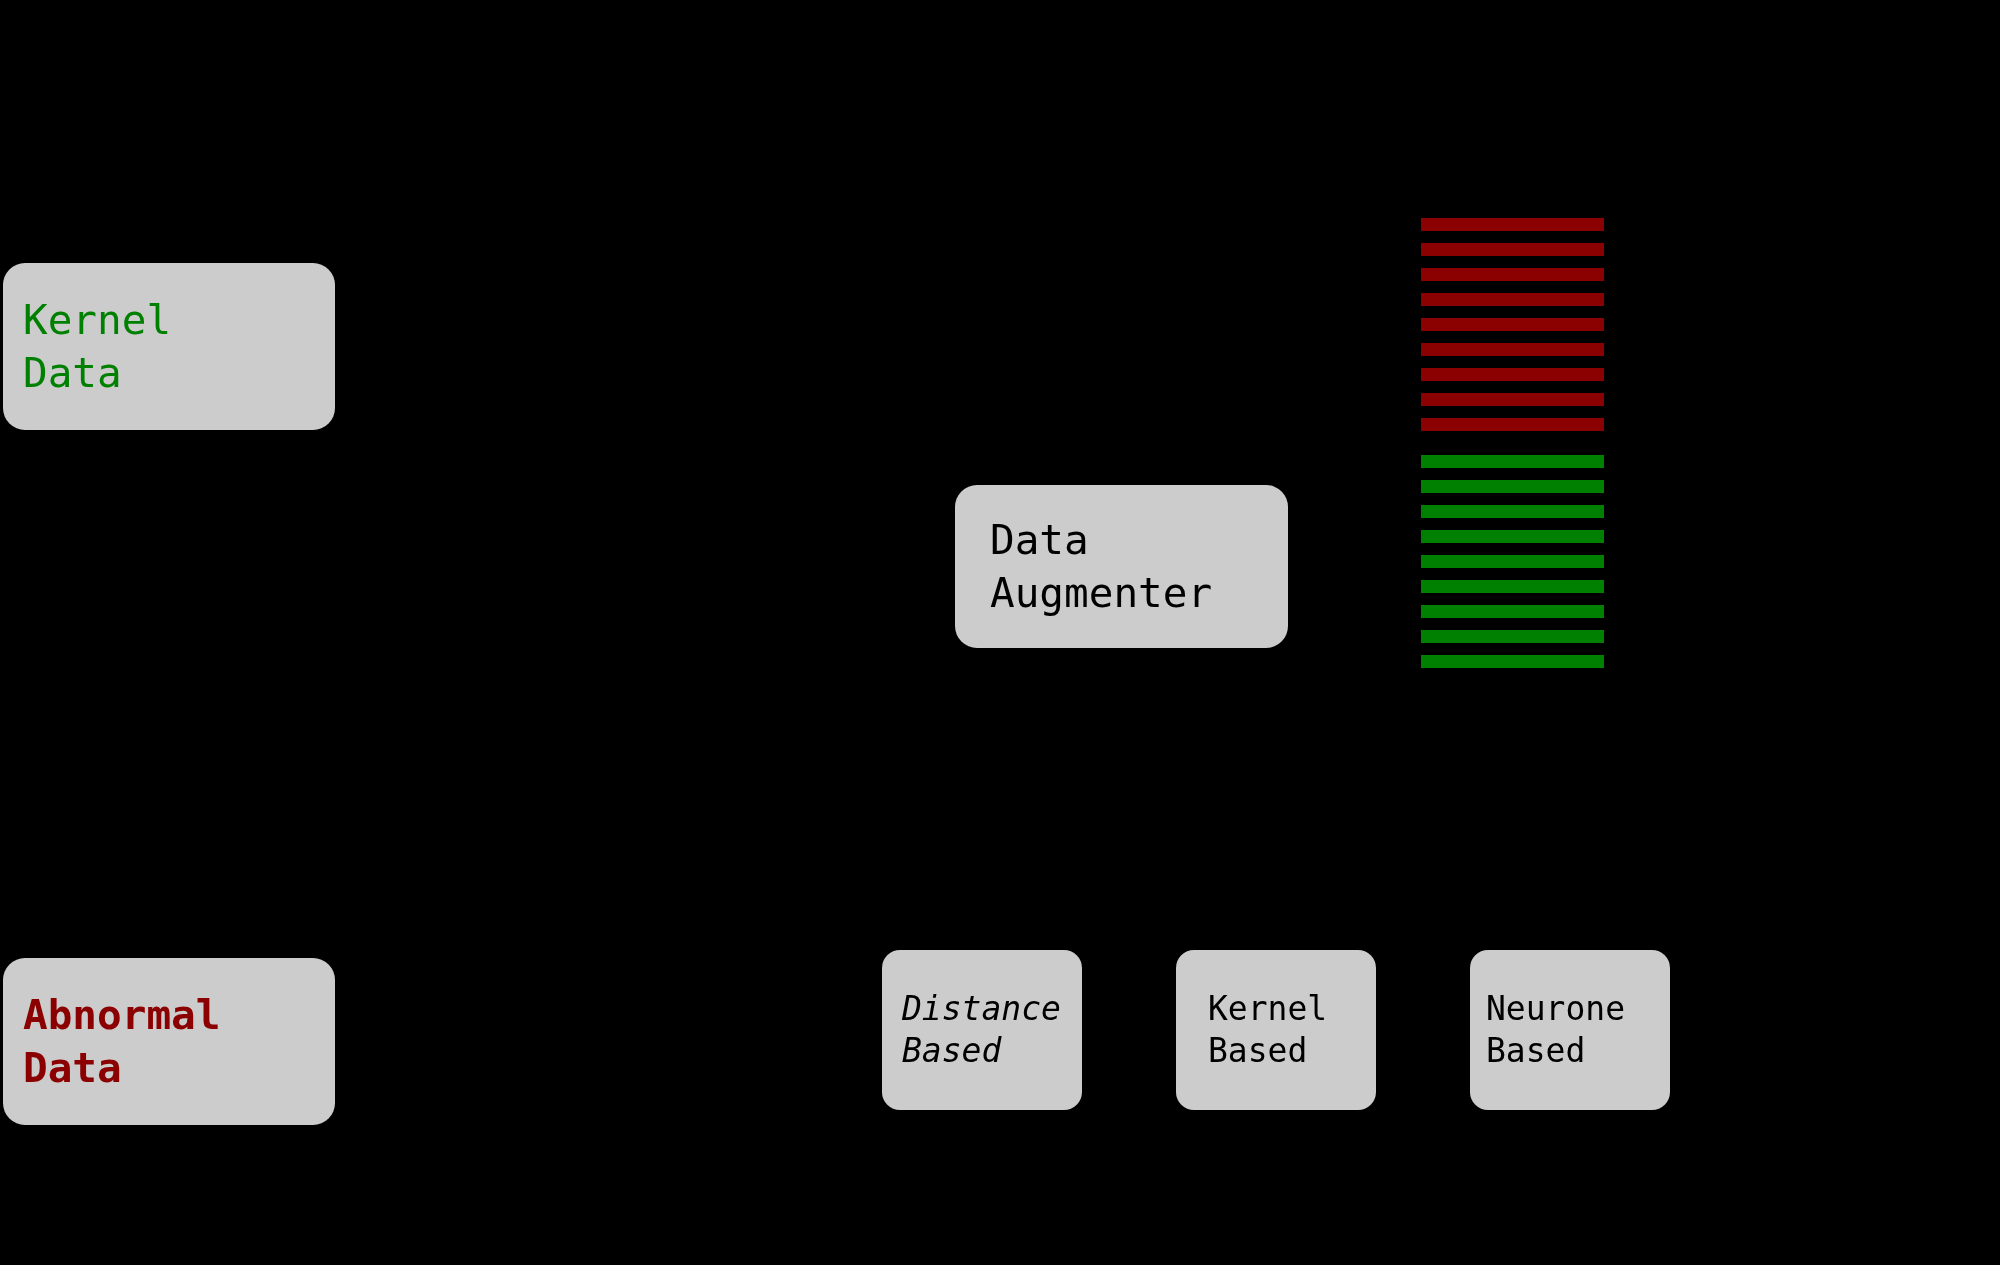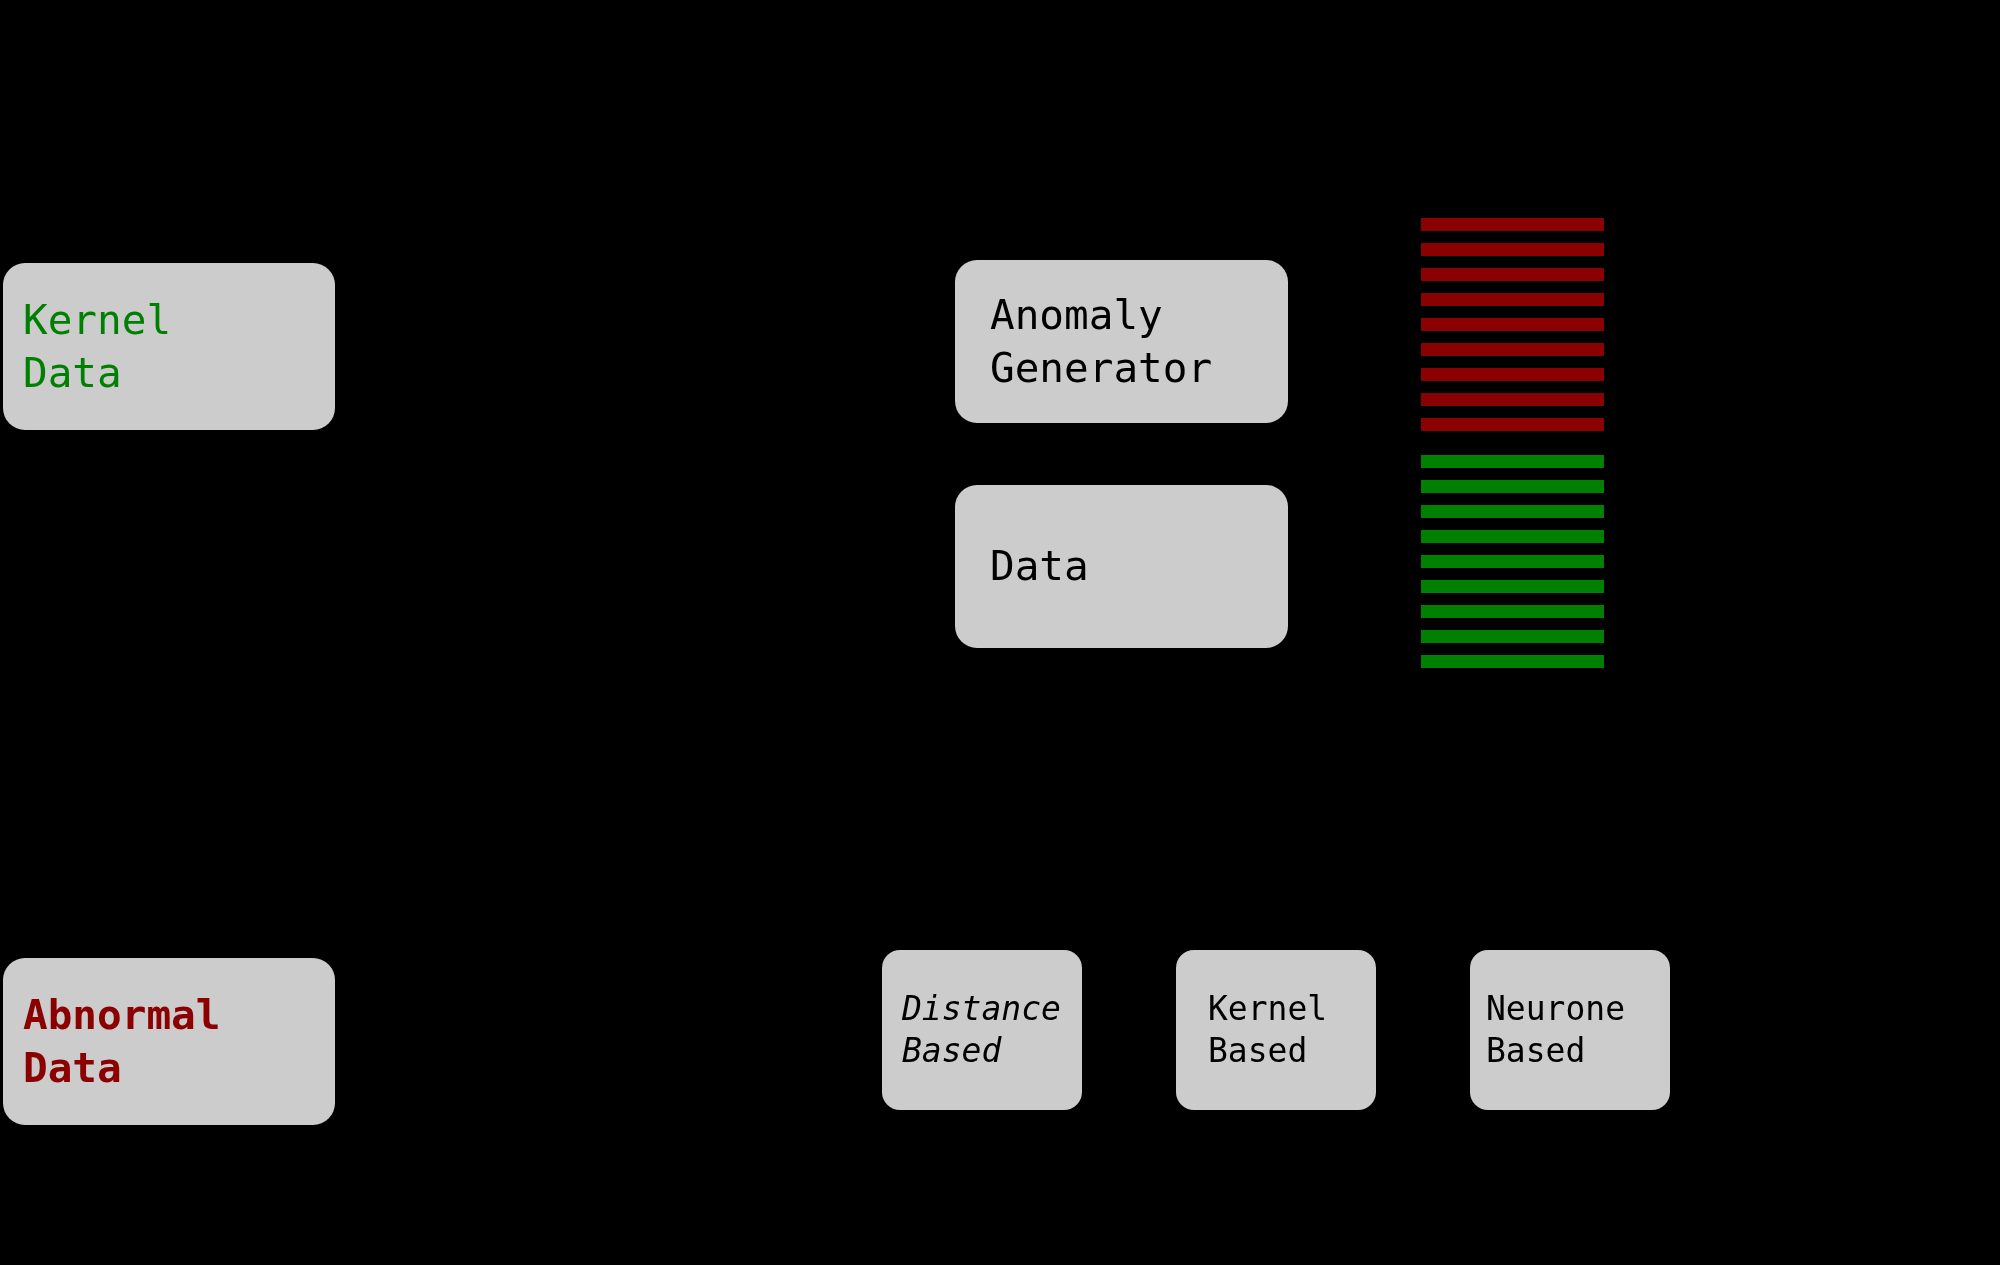--- a/index.html
+++ b/index.html
@@ -117,10 +117,6 @@
     <span class="line">Data</span>
   </div>
 
-  <div class="node" id="node-anomaly-generator" style="background: rgb(204, 204, 204);">
-    <span class="line">Anomaly</span>
-    <span class="line">Generator</span>
-  </div>
 
   <div class="node" id="node-data-augmenter" style="background: rgb(204, 204, 204);">
     <span class="line">Data</span>

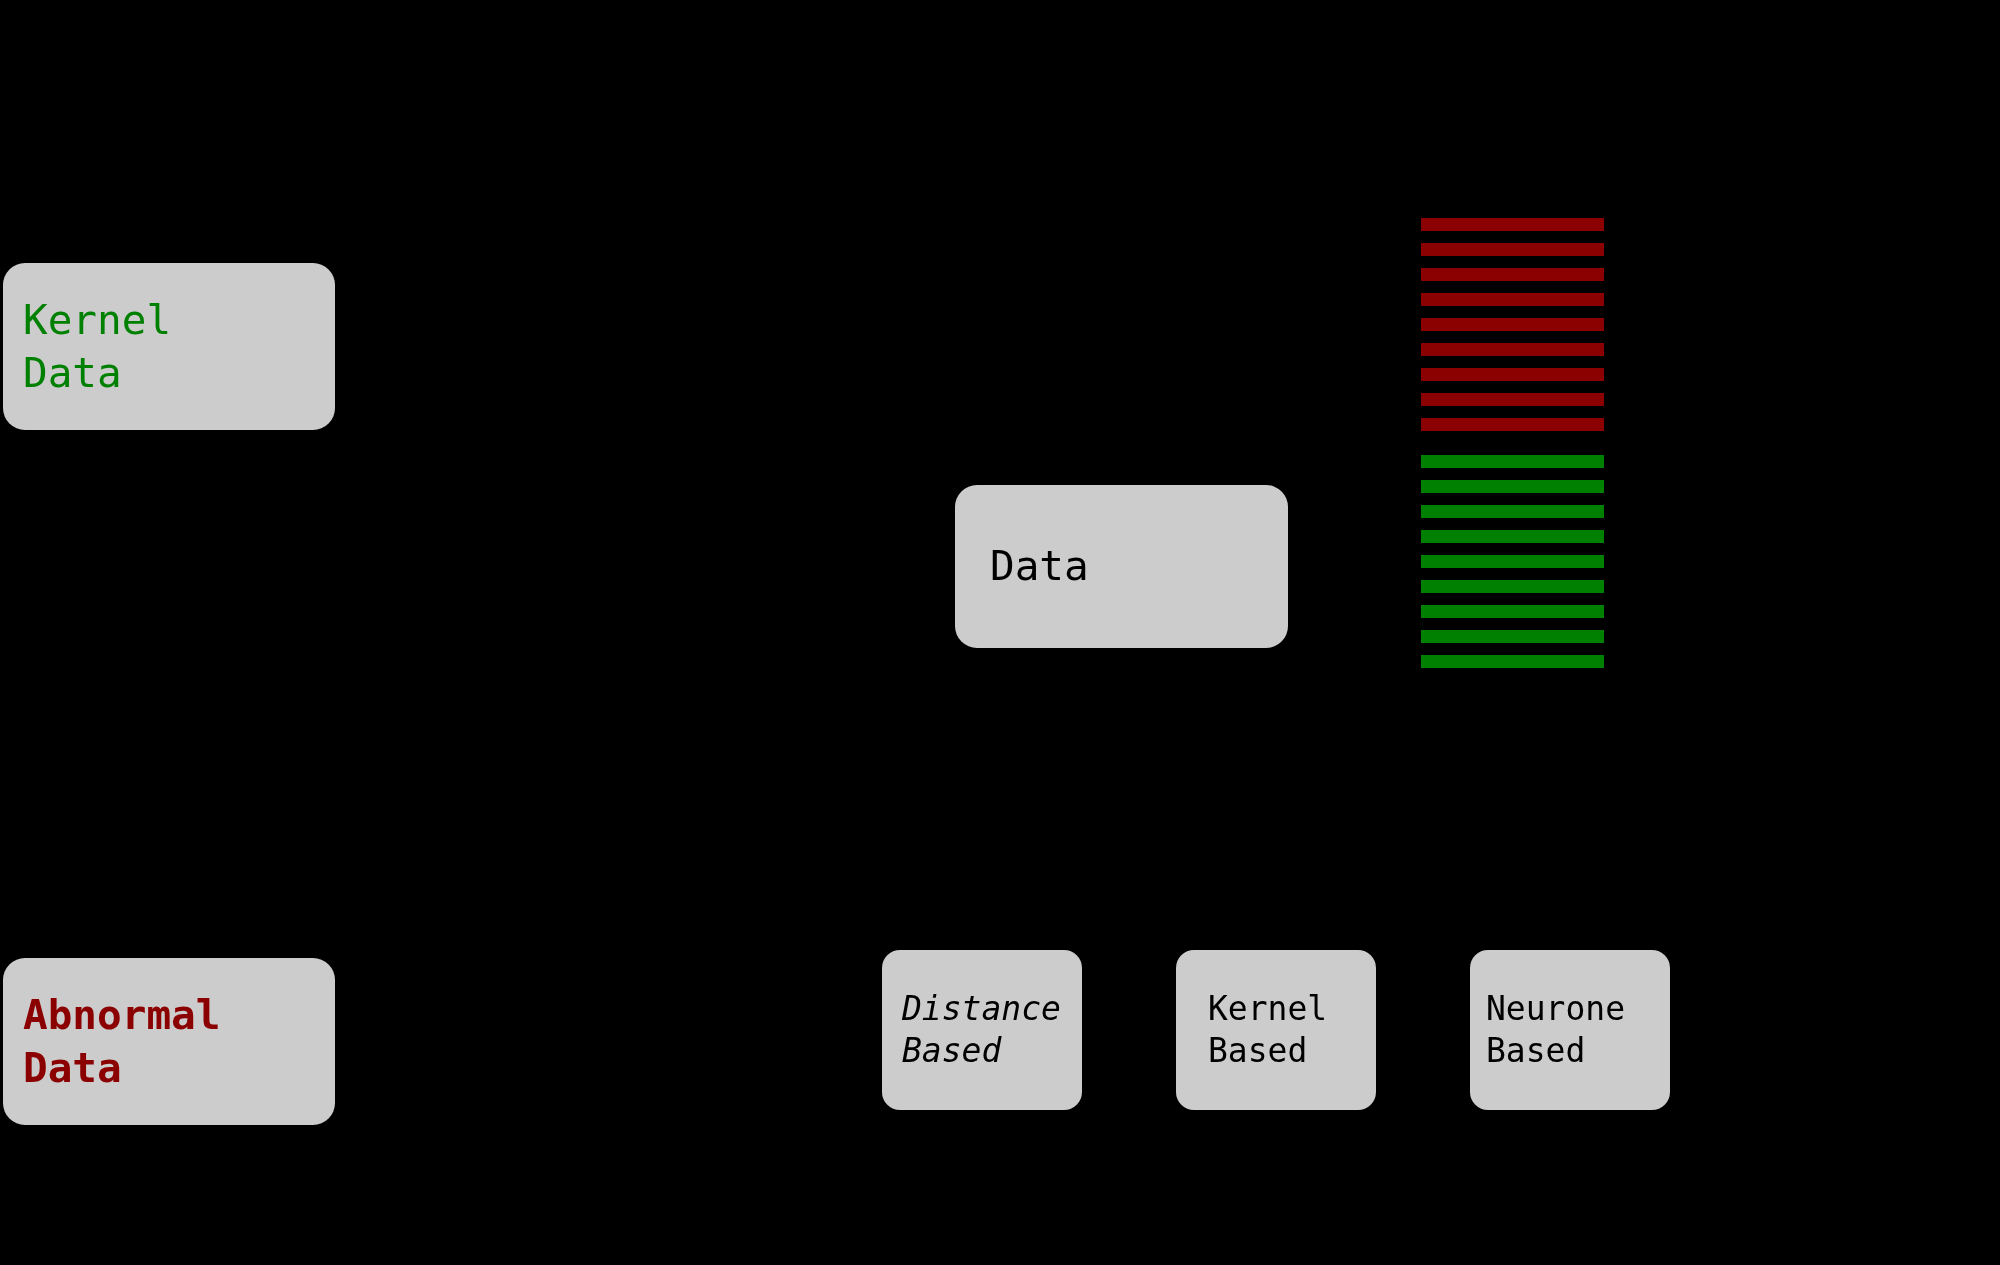--- a/index.html
+++ b/index.html
@@ -120,6 +120,7 @@
 
   <div class="node" id="node-data-augmenter" style="background: rgb(204, 204, 204);">
     <span class="line">Data</span>
+    <span class="line">Augmenter</span>
   </div>
 
   <div class="node detector" id="node-distance-based" style="background: rgb(204, 204, 204); font-style: italic;">

